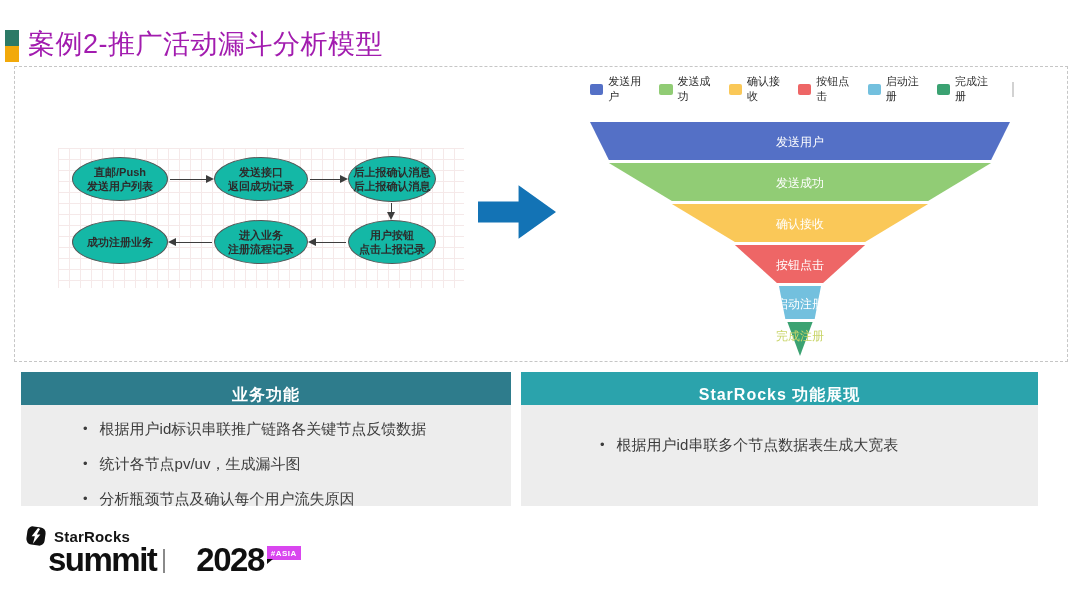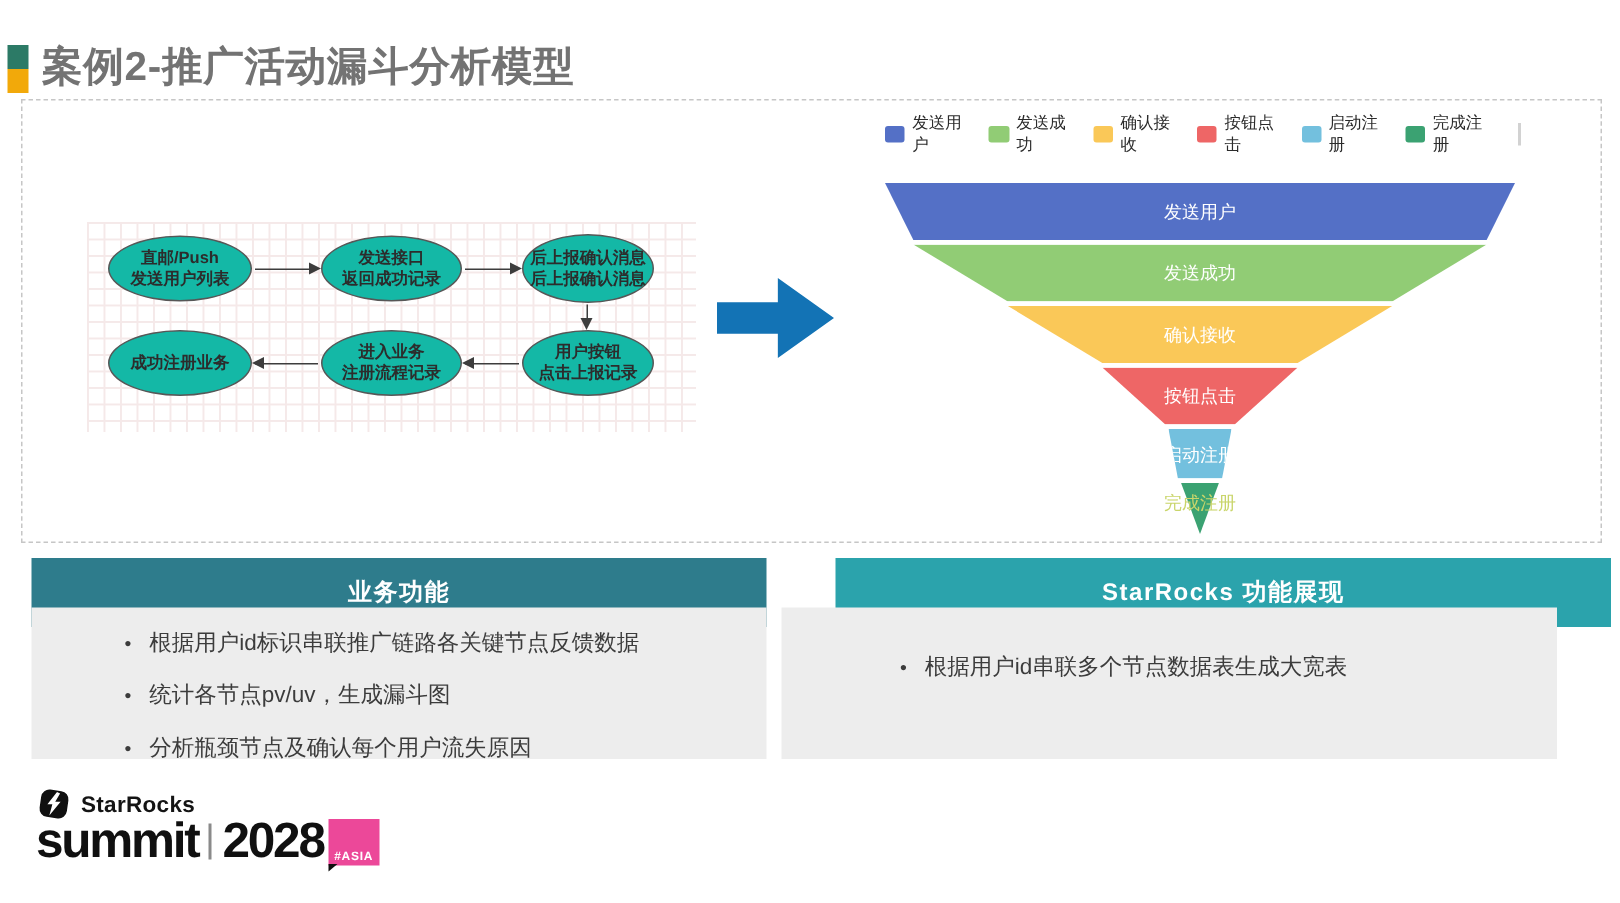--- a/index.html
+++ b/index.html
@@ -12,8 +12,8 @@
   .title-accent { position:absolute; left:5px; top:30px; width:14px; height:32px; }
   .title-accent .half { width:100%; height:16px; }
   .page-title {
-    position:absolute; left:28px; top:26px; font-size:27px; font-weight:700;
-    color:#737373; letter-spacing:0.5px; white-space:nowrap;
+    position:absolute; left:28px; top:26px; font-size:27px; font-weight:400;
+    color:#a21caf; letter-spacing:0.5px; white-space:nowrap;
   }
   
   .dashed-box {

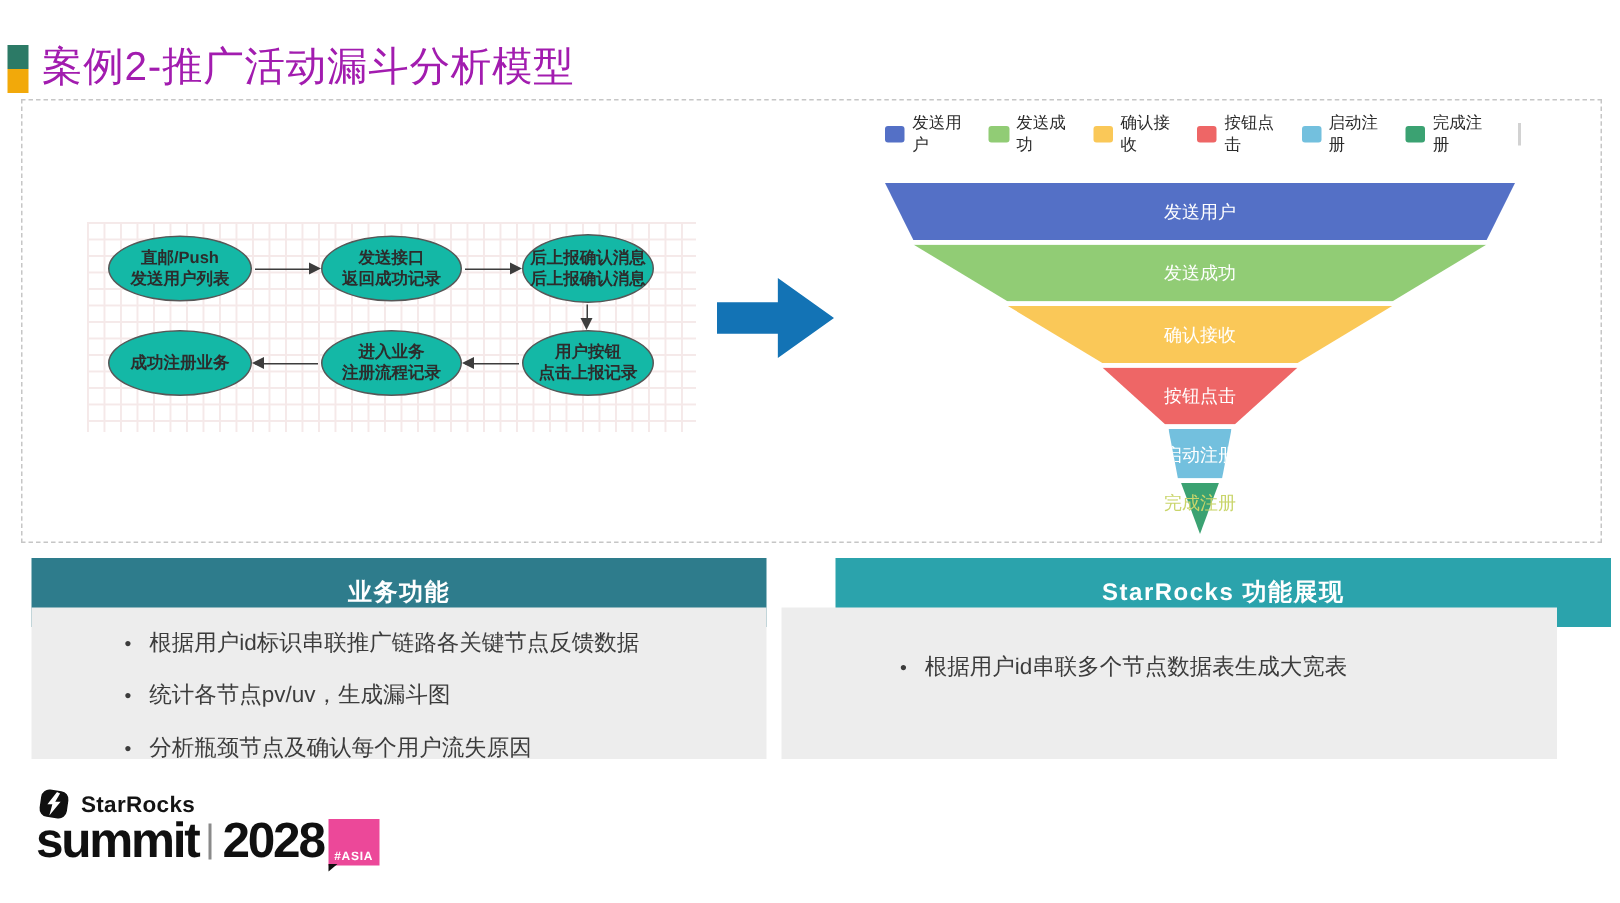--- a/index.html
+++ b/index.html
@@ -198,7 +198,7 @@
   <div class="th" style="left: 21px; top: 372px; width: 490px; background-color: rgb(46, 124, 140);">
     <span>业务功能</span>
   </div>
-  <div class="th" style="left: 521px; top: 372px; width: 517px; background-color: rgb(43, 163, 172); margin-left: 36px;">
+  <div class="th" style="left: 521px; top: 372px; width: 517px; background-color: rgb(43, 163, 172);">
     <span>StarRocks 功能展现</span>
   </div>
 

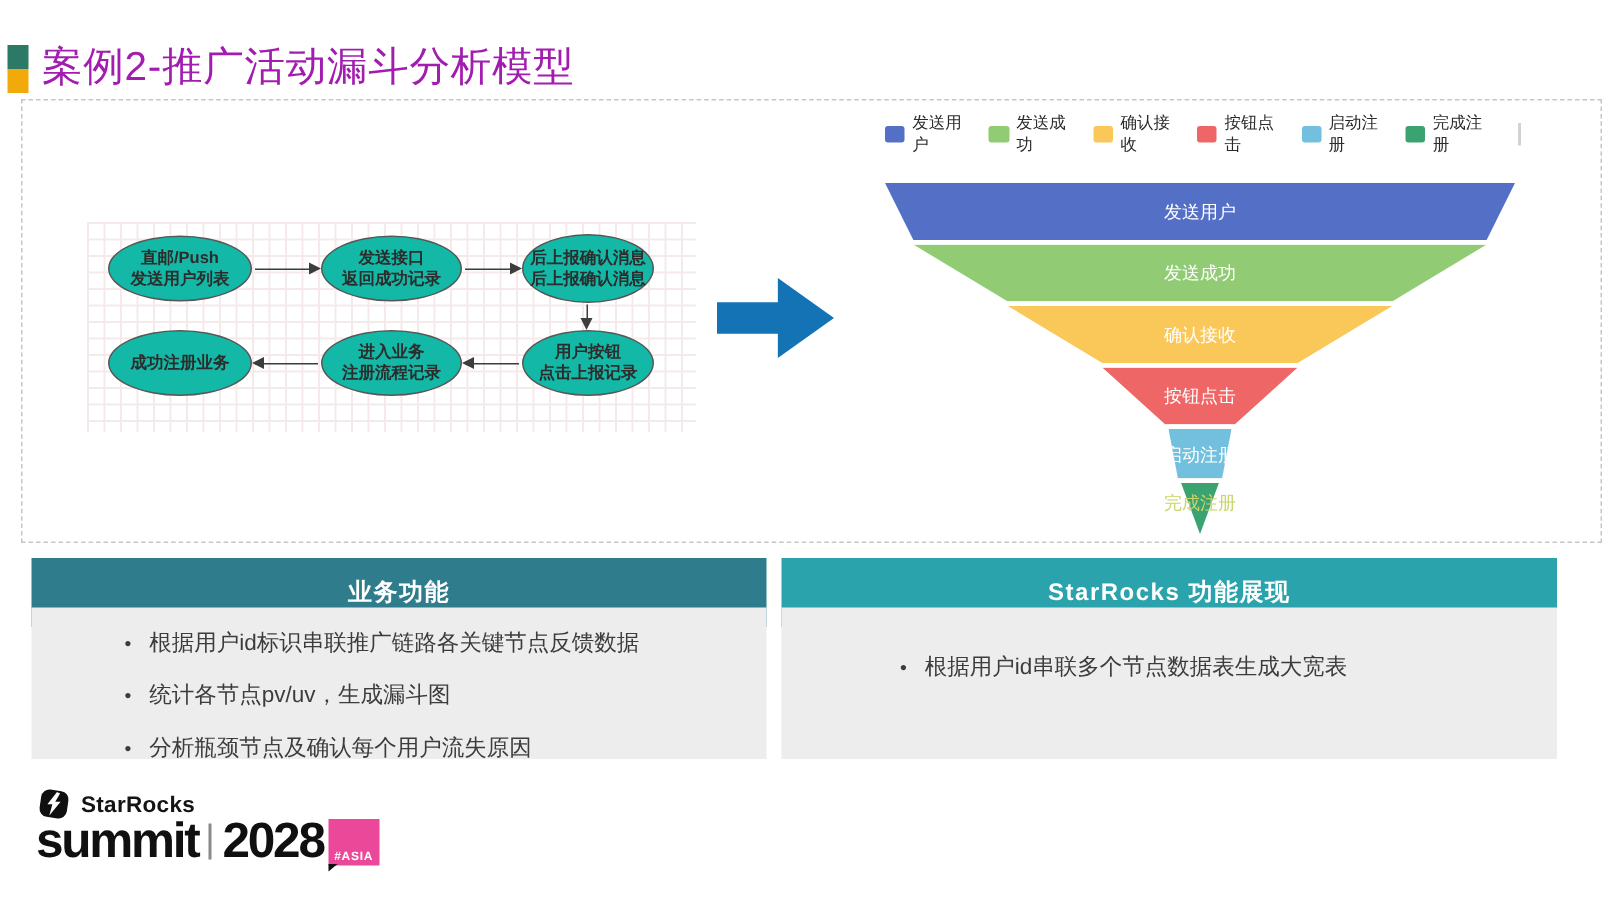--- a/index.html
+++ b/index.html
@@ -85,7 +85,7 @@
   .brand-name { font-size:15px; font-weight:700; color:#141414; letter-spacing:0.2px; }
   .summit-row { position:absolute; left:24px; top:543px; display:flex; align-items:flex-start; }
   .summit-word, .summit-year {
-    font-size:33px; font-weight:800; color:#101010; letter-spacing:-1.5px; line-height:34px;
+    font-size:33px; font-weight:800; color:#101010; letter-spacing:-1.5px; line-height:34px;margin-left:24px;
   }
   .summit-sep { width:2px; height:24px; background:#8a8a8a; margin:6px 7px 0 7px; }
   .asia-badge {

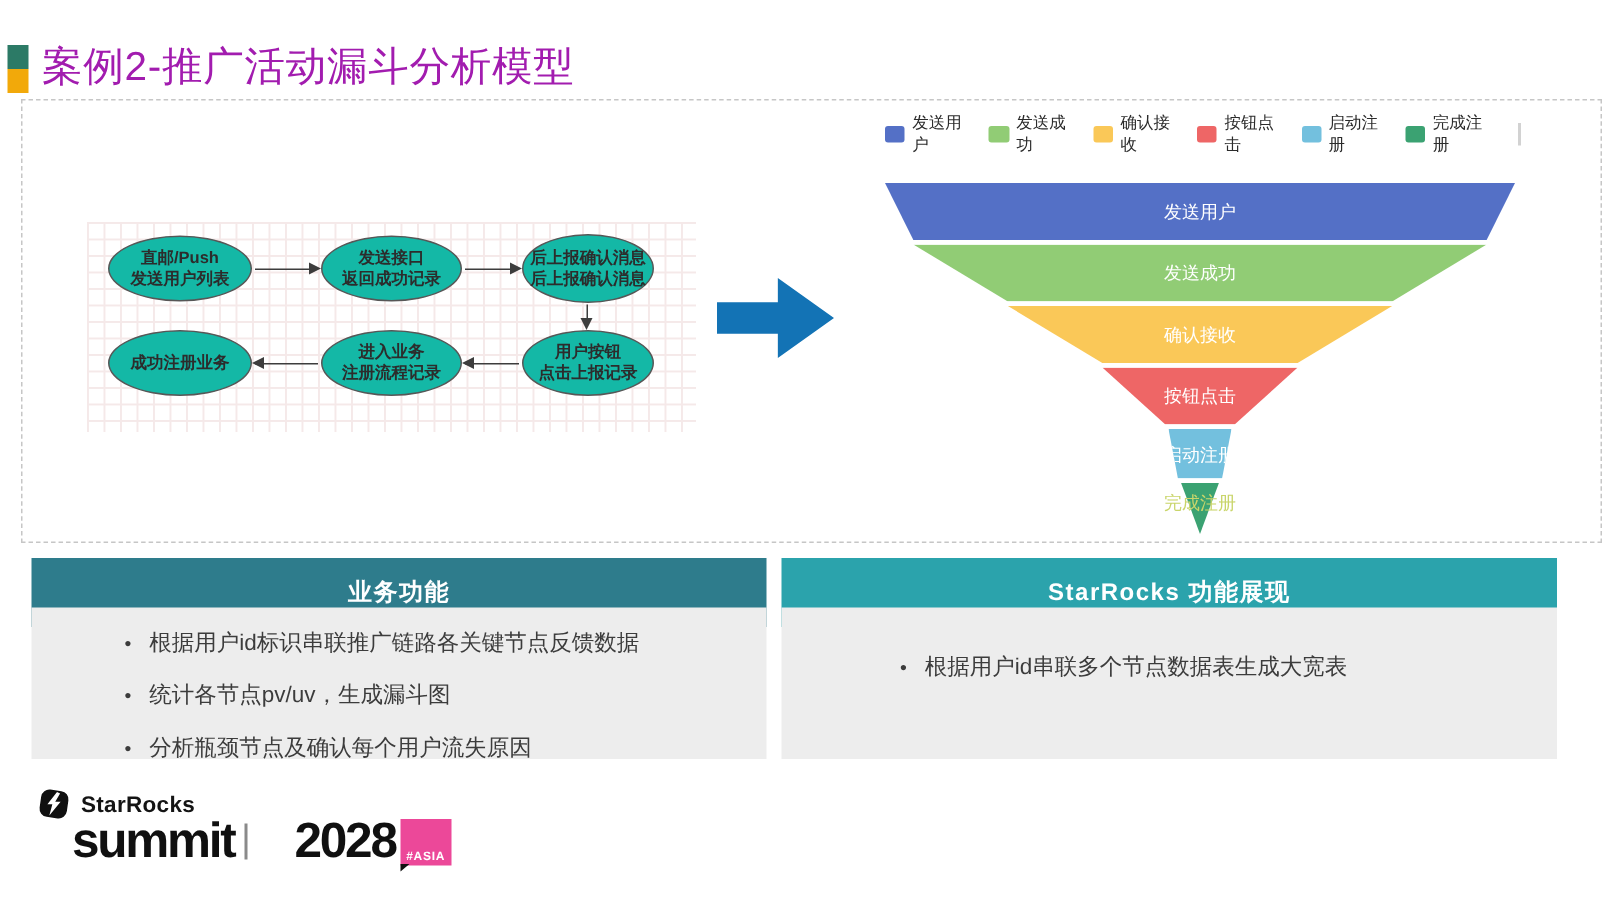--- a/index.html
+++ b/index.html
@@ -89,8 +89,8 @@
   }
   .summit-sep { width:2px; height:24px; background:#8a8a8a; margin:6px 7px 0 7px; }
   .asia-badge {
-    position:relative; margin:3px 0 0 3px; background:#ec4899; color:#fff;
-    font-size:8px; font-weight:700; padding:20px 4px 2px 4px; letter-spacing:0.5px;
+    position:relative; margin:3px 0 0 3px; background:#d946ef; color:#fff;
+    font-size:8px; font-weight:700; padding:3px 4px 2px 4px; letter-spacing:0.5px;
   }
   .asia-badge::after {
     content:""; position:absolute; left:0; bottom:-4px;

